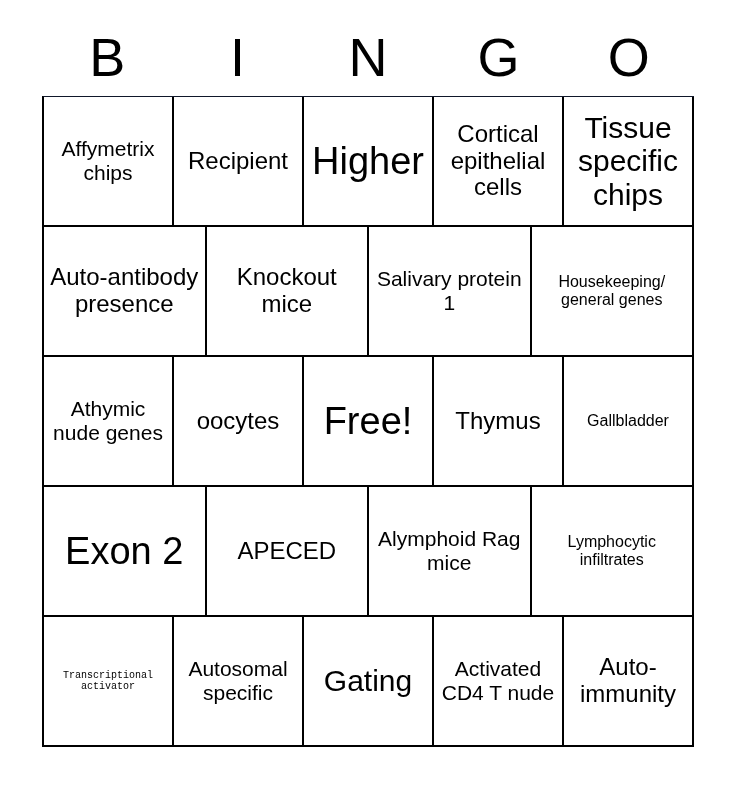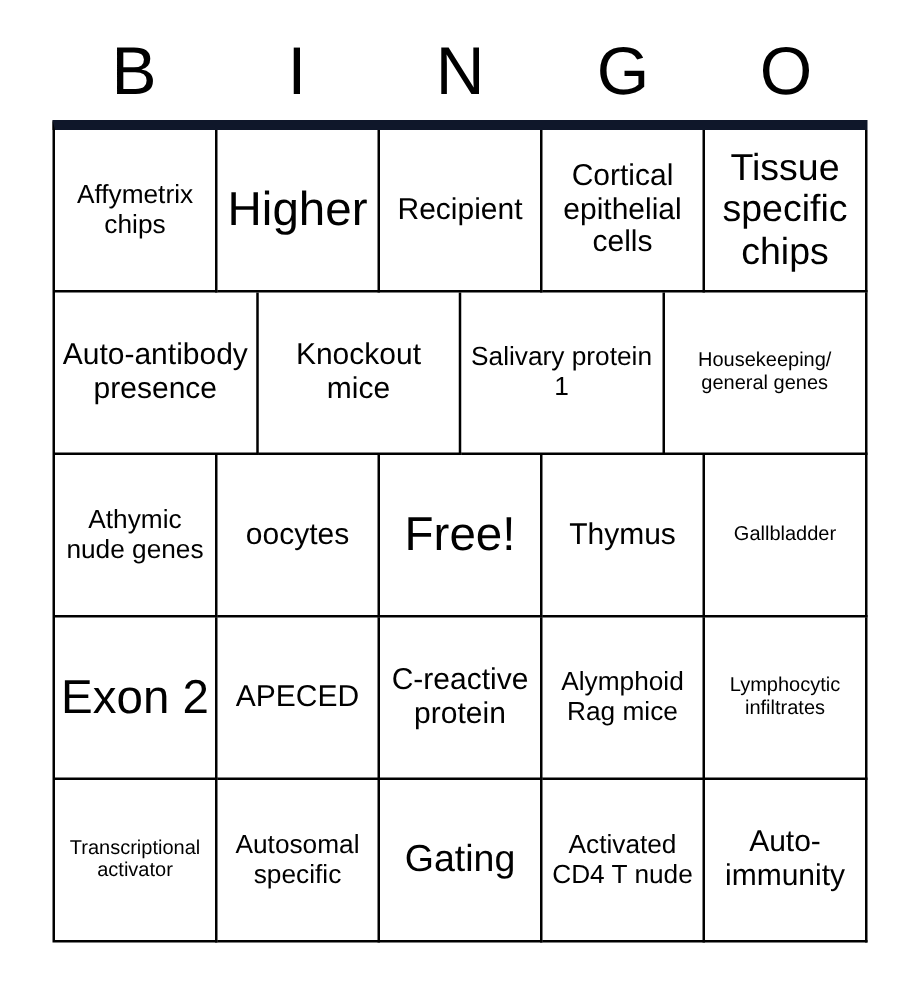--- a/index.html
+++ b/index.html
@@ -40,7 +40,7 @@
     width: 652px;
     margin: 0 auto;
     border-left: 2px solid #000;
-    border-top: 8px solid #0f172a;
+    border-top: 1px solid #0f172a;
     box-sizing: border-box;
   }
   .grid-row {

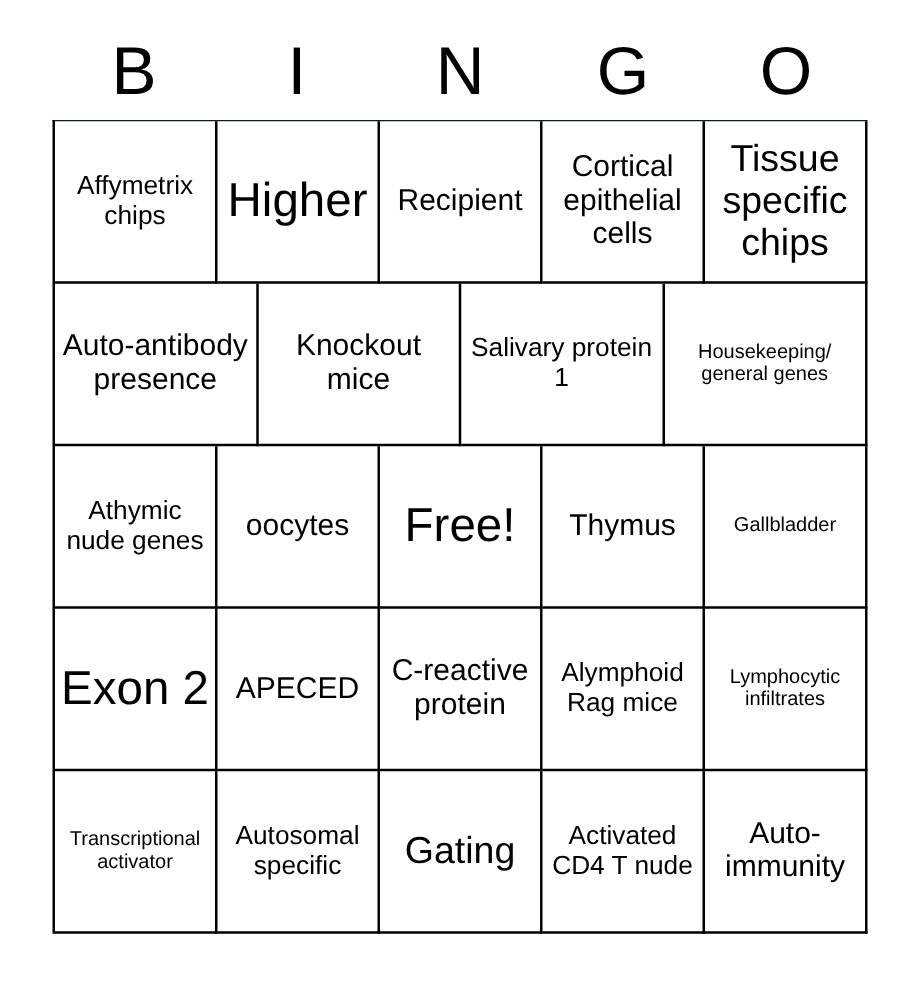--- a/index.html
+++ b/index.html
@@ -95,11 +95,11 @@
       <div class="cell fs-sm">
           <span>Affymetrix chips</span>
         </div>
+      <div class="cell fs-md">
+          <span>Recipient</span>
+        </div>
       <div class="cell fs-xl">
           <span>Higher</span>
-        </div>
-      <div class="cell fs-md">
-          <span>Recipient</span>
         </div>
       <div class="cell fs-md">
           <span>Cortical epithelial cells</span>

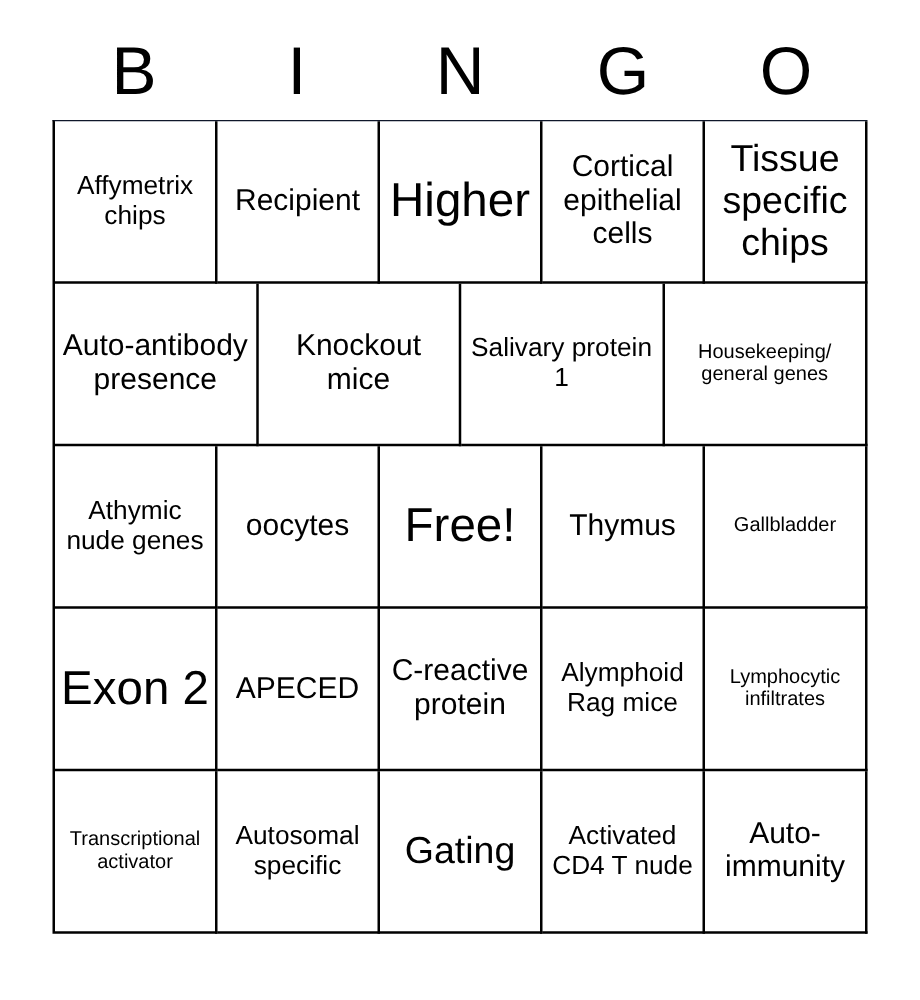--- a/index.html
+++ b/index.html
@@ -149,9 +149,6 @@
       <div class="cell fs-md">
           <span>APECED</span>
         </div>
-      <div class="cell fs-md">
-          <span>C-reactive protein</span>
-        </div>
       <div class="cell fs-sm">
           <span>Alymphoid Rag mice</span>
         </div>

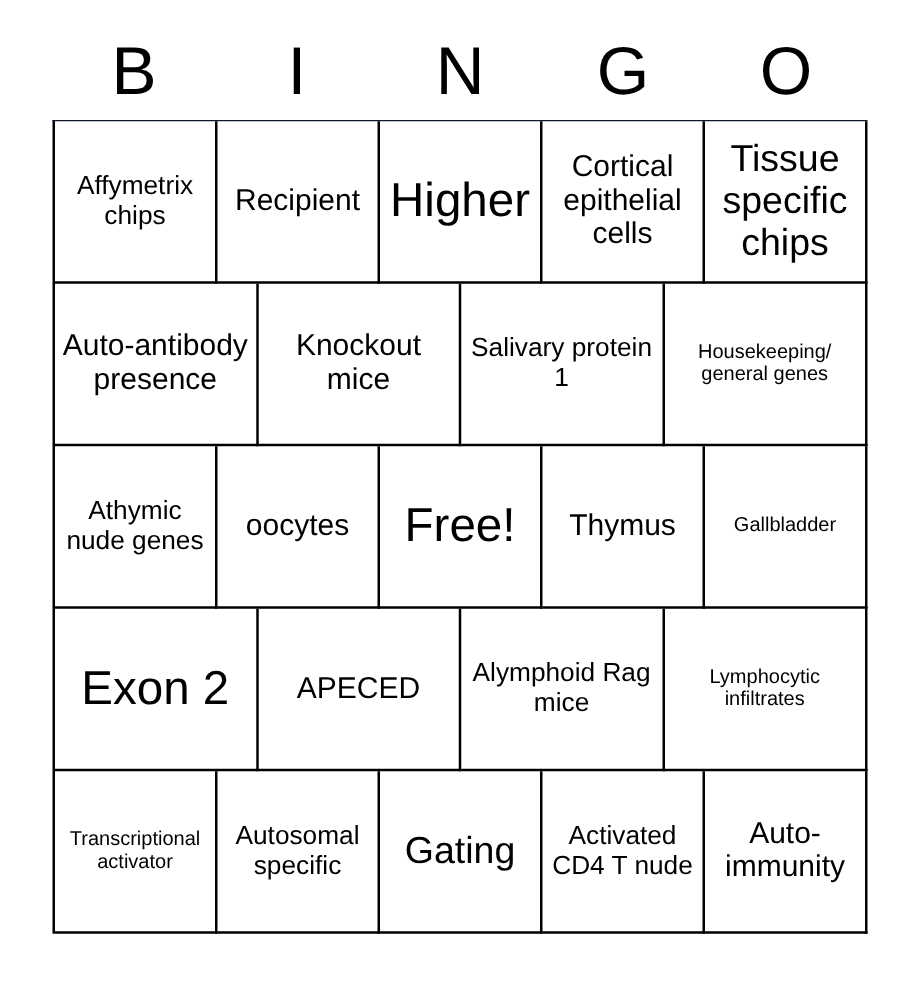--- a/index.html
+++ b/index.html
@@ -73,7 +73,7 @@
   .fs-md span { font-size: 24px; text-align: center; }
   .fs-sm span { font-size: 21px; }
   .fs-xs span { font-size: 16px; }
-  .fs-xxs span { font-size: 16px; }
+  .fs-xxs span { font-size: 10px; font-family: Liberation Mono, monospace; }
   .free span { font-size: 38px; }
 </style>
 </head>

